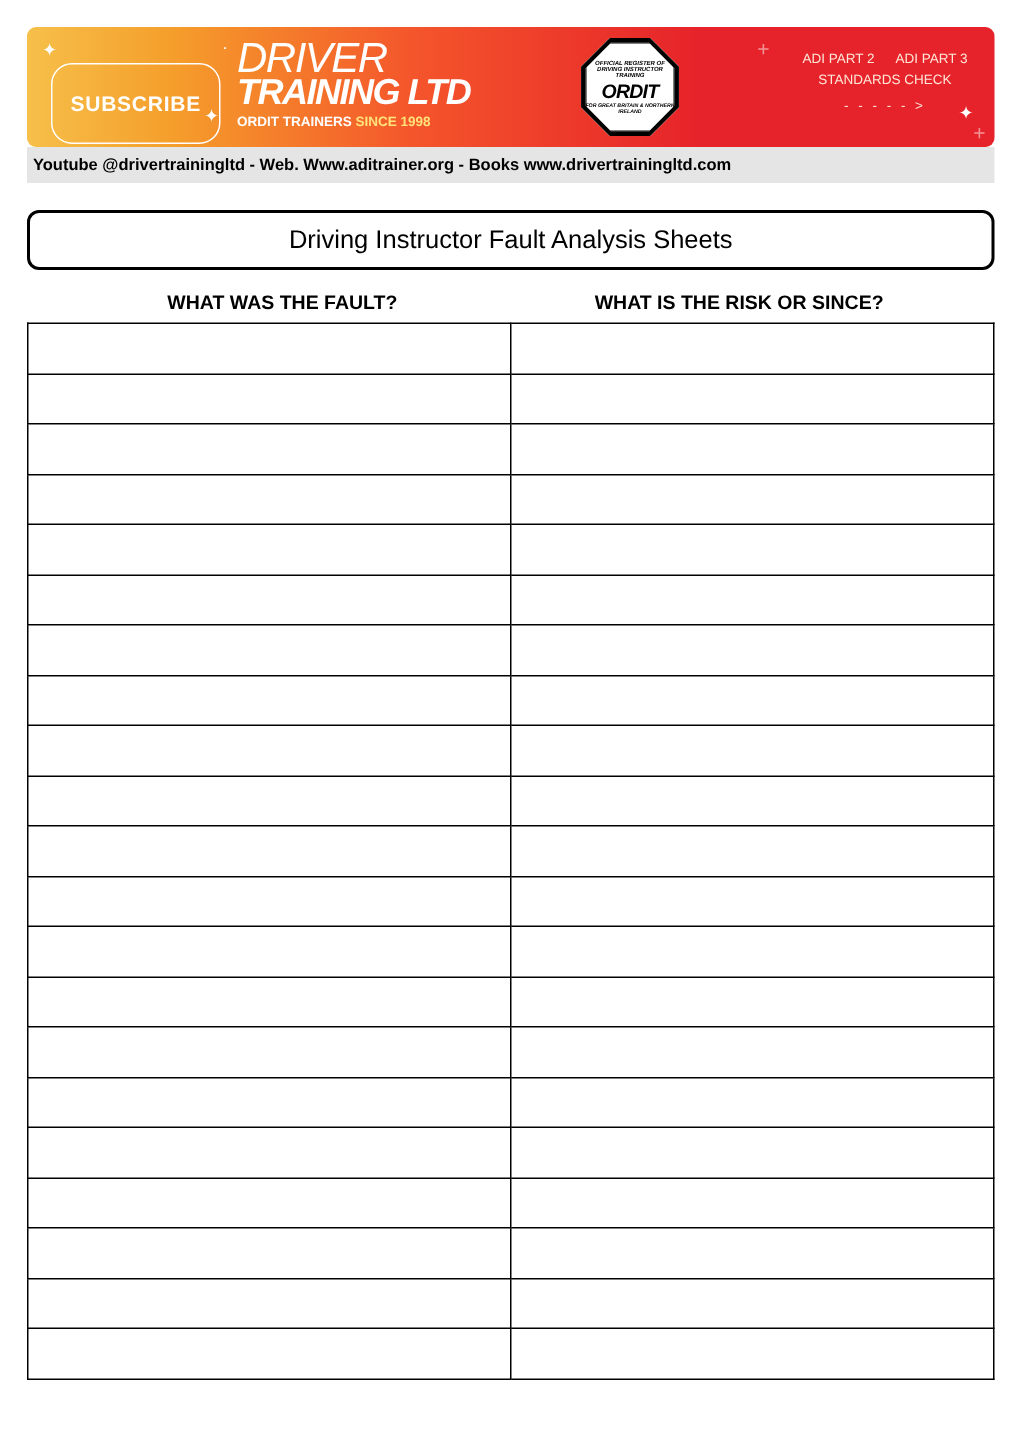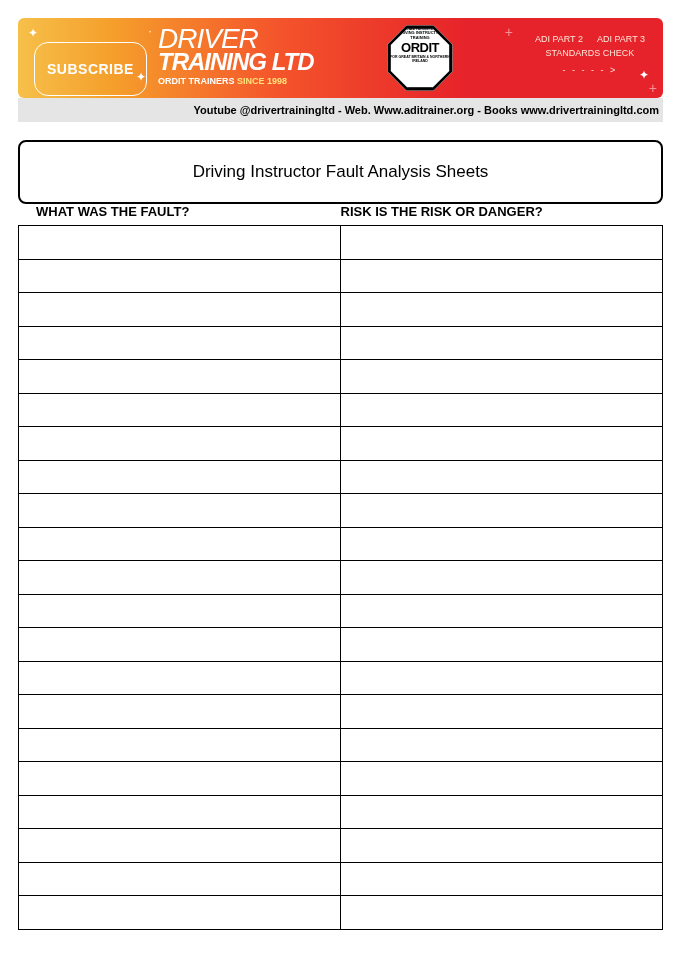--- a/index.html
+++ b/index.html
@@ -35,7 +35,7 @@
 
     
     .octagon { width: 68px; height: 68px; background: #fff; position: relative; clip-path: polygon(30% 2%,70% 2%,98% 30%,98% 70%,70% 98%,30% 98%,2% 70%,2% 30%); border: 0; }
-    .octagon-inner { position: absolute; inset: 3px; background: #fff; clip-path: polygon(30% 2%,70% 2%,98% 30%,98% 70%,70% 98%,30% 98%,2% 70%,2% 30%); border: 0; box-shadow: inset 0 0 0 2px #000; display: flex; flex-direction: column; align-items: center; justify-content: flex-start; }
+    .octagon-inner { position: absolute; inset: 3px; background: #fff; clip-path: polygon(30% 2%,70% 2%,98% 30%,98% 70%,70% 98%,30% 98%,2% 70%,2% 30%); border: 0; box-shadow: inset 0 0 0 2px #000; display: flex; flex-direction: column; align-items: center; justify-content: center; font-style: italic; }
     .octagon-border { position:absolute; inset:0; clip-path: polygon(30% 2%,70% 2%,98% 30%,98% 70%,70% 98%,30% 98%,2% 70%,2% 30%); background:#000; }
     .octagon .ordit-top { font-size: 4px; font-weight:700; text-align:center; line-height:1.1; }
     .octagon .ordit-main { font-size: 13px; font-weight: 900; letter-spacing: -0.5px; }

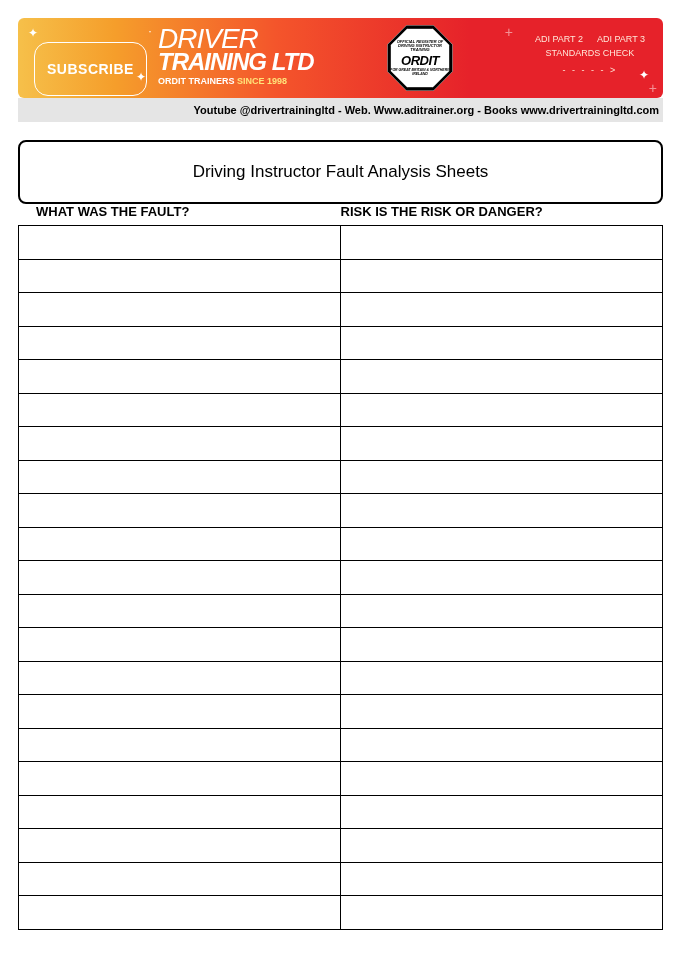--- a/index.html
+++ b/index.html
@@ -23,7 +23,7 @@
     .banner .plus { position: absolute; color: rgba(255,255,255,0.5); font-size: 14px; }
     .p1 { right: 150px; top: 6px; } .p2 { right: 6px; bottom: 2px; }
 
-    .infobar { background: #e5e5e5; font-size: 11px; font-weight: 700; text-align: right; padding: 6px 4px; margin-bottom: 18px; }
+    .infobar { background: #e5e5e5; font-size: 11px; font-weight: 700; text-align: left; padding: 6px 4px; margin-bottom: 18px; }
 
     .title-box { border: 2.5px solid #000; border-radius: 8px; padding: 20px 10px; text-align: center; font-size: 17px; }
 

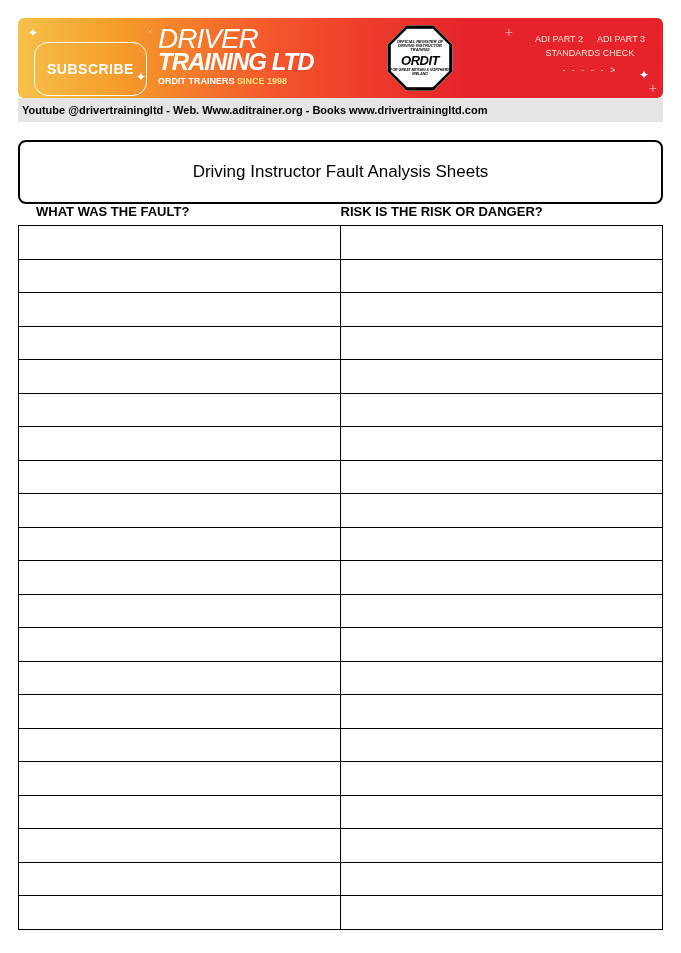--- a/index.html
+++ b/index.html
@@ -25,7 +25,7 @@
 
     .infobar { background: #e5e5e5; font-size: 11px; font-weight: 700; text-align: left; padding: 6px 4px; margin-bottom: 18px; }
 
-    .title-box { border: 2.5px solid #000; border-radius: 8px; padding: 20px 10px; text-align: center; font-size: 17px; }
+    .title-box { border: 2.5px solid #000; border-radius: 8px; padding: 8px 10px; text-align: center; font-size: 17px; margin-bottom: 14px; }
 
     .columns-header { display: flex; font-size: 13px; font-weight: 700; margin-bottom: 6px; padding: 0 18px; }
     .columns-header .col { width: 50%; }

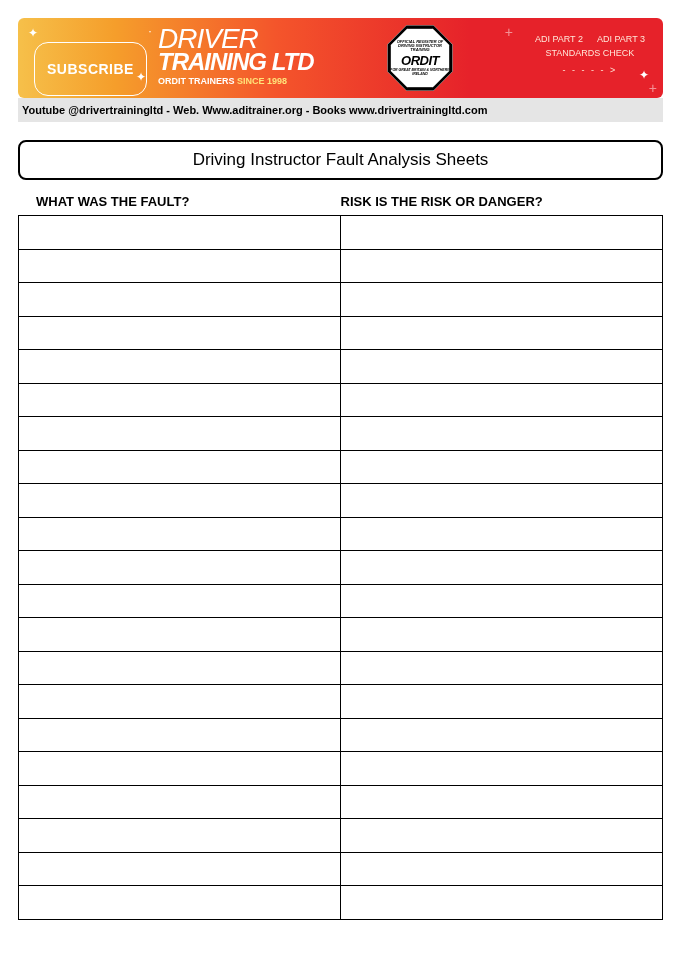--- a/index.html
+++ b/index.html
@@ -28,7 +28,7 @@
     .title-box { border: 2.5px solid #000; border-radius: 8px; padding: 8px 10px; text-align: center; font-size: 17px; margin-bottom: 14px; }
 
     .columns-header { display: flex; font-size: 13px; font-weight: 700; margin-bottom: 6px; padding: 0 18px; }
-    .columns-header .col { width: 50%; }
+    .columns-header .col { width: 50%; text-align: center; }
 
     table.fault-table { width: 100%; border-collapse: collapse; }
     table.fault-table td { border: 1px solid #000; height: 33.5px; width: 50%; }

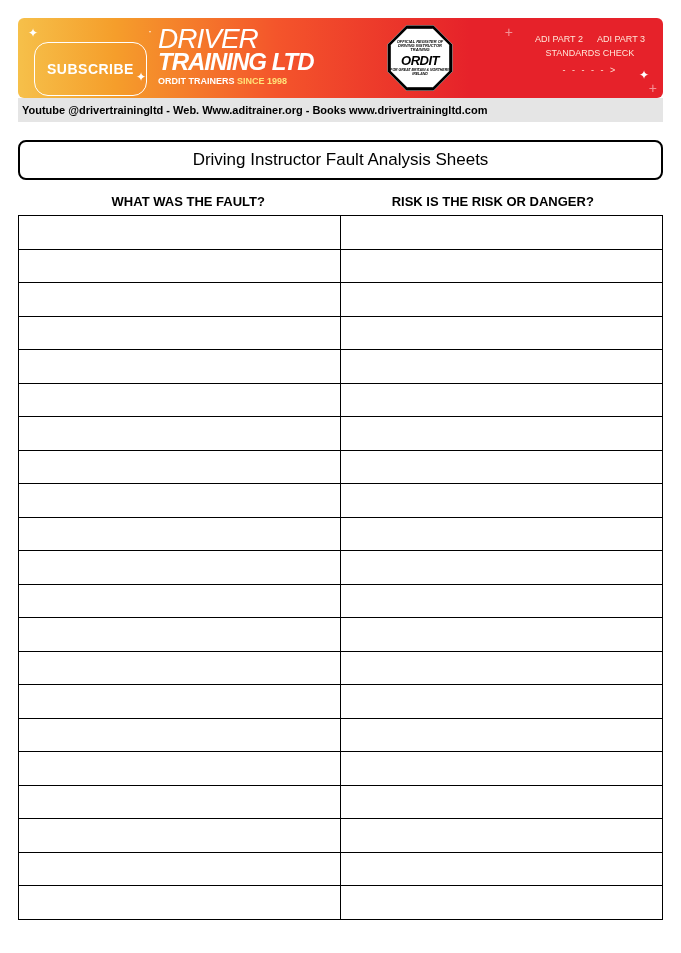--- a/index.html
+++ b/index.html
@@ -94,7 +94,7 @@
 
   <div class="columns-header">
     <div class="col">WHAT WAS THE FAULT?</div>
-    <div class="col">RISK IS THE RISK OR DANGER?</div>
+    <div class="col">WHAT IS THE RISK OR SINCE?</div>
   </div>
 
   <table class="fault-table">

